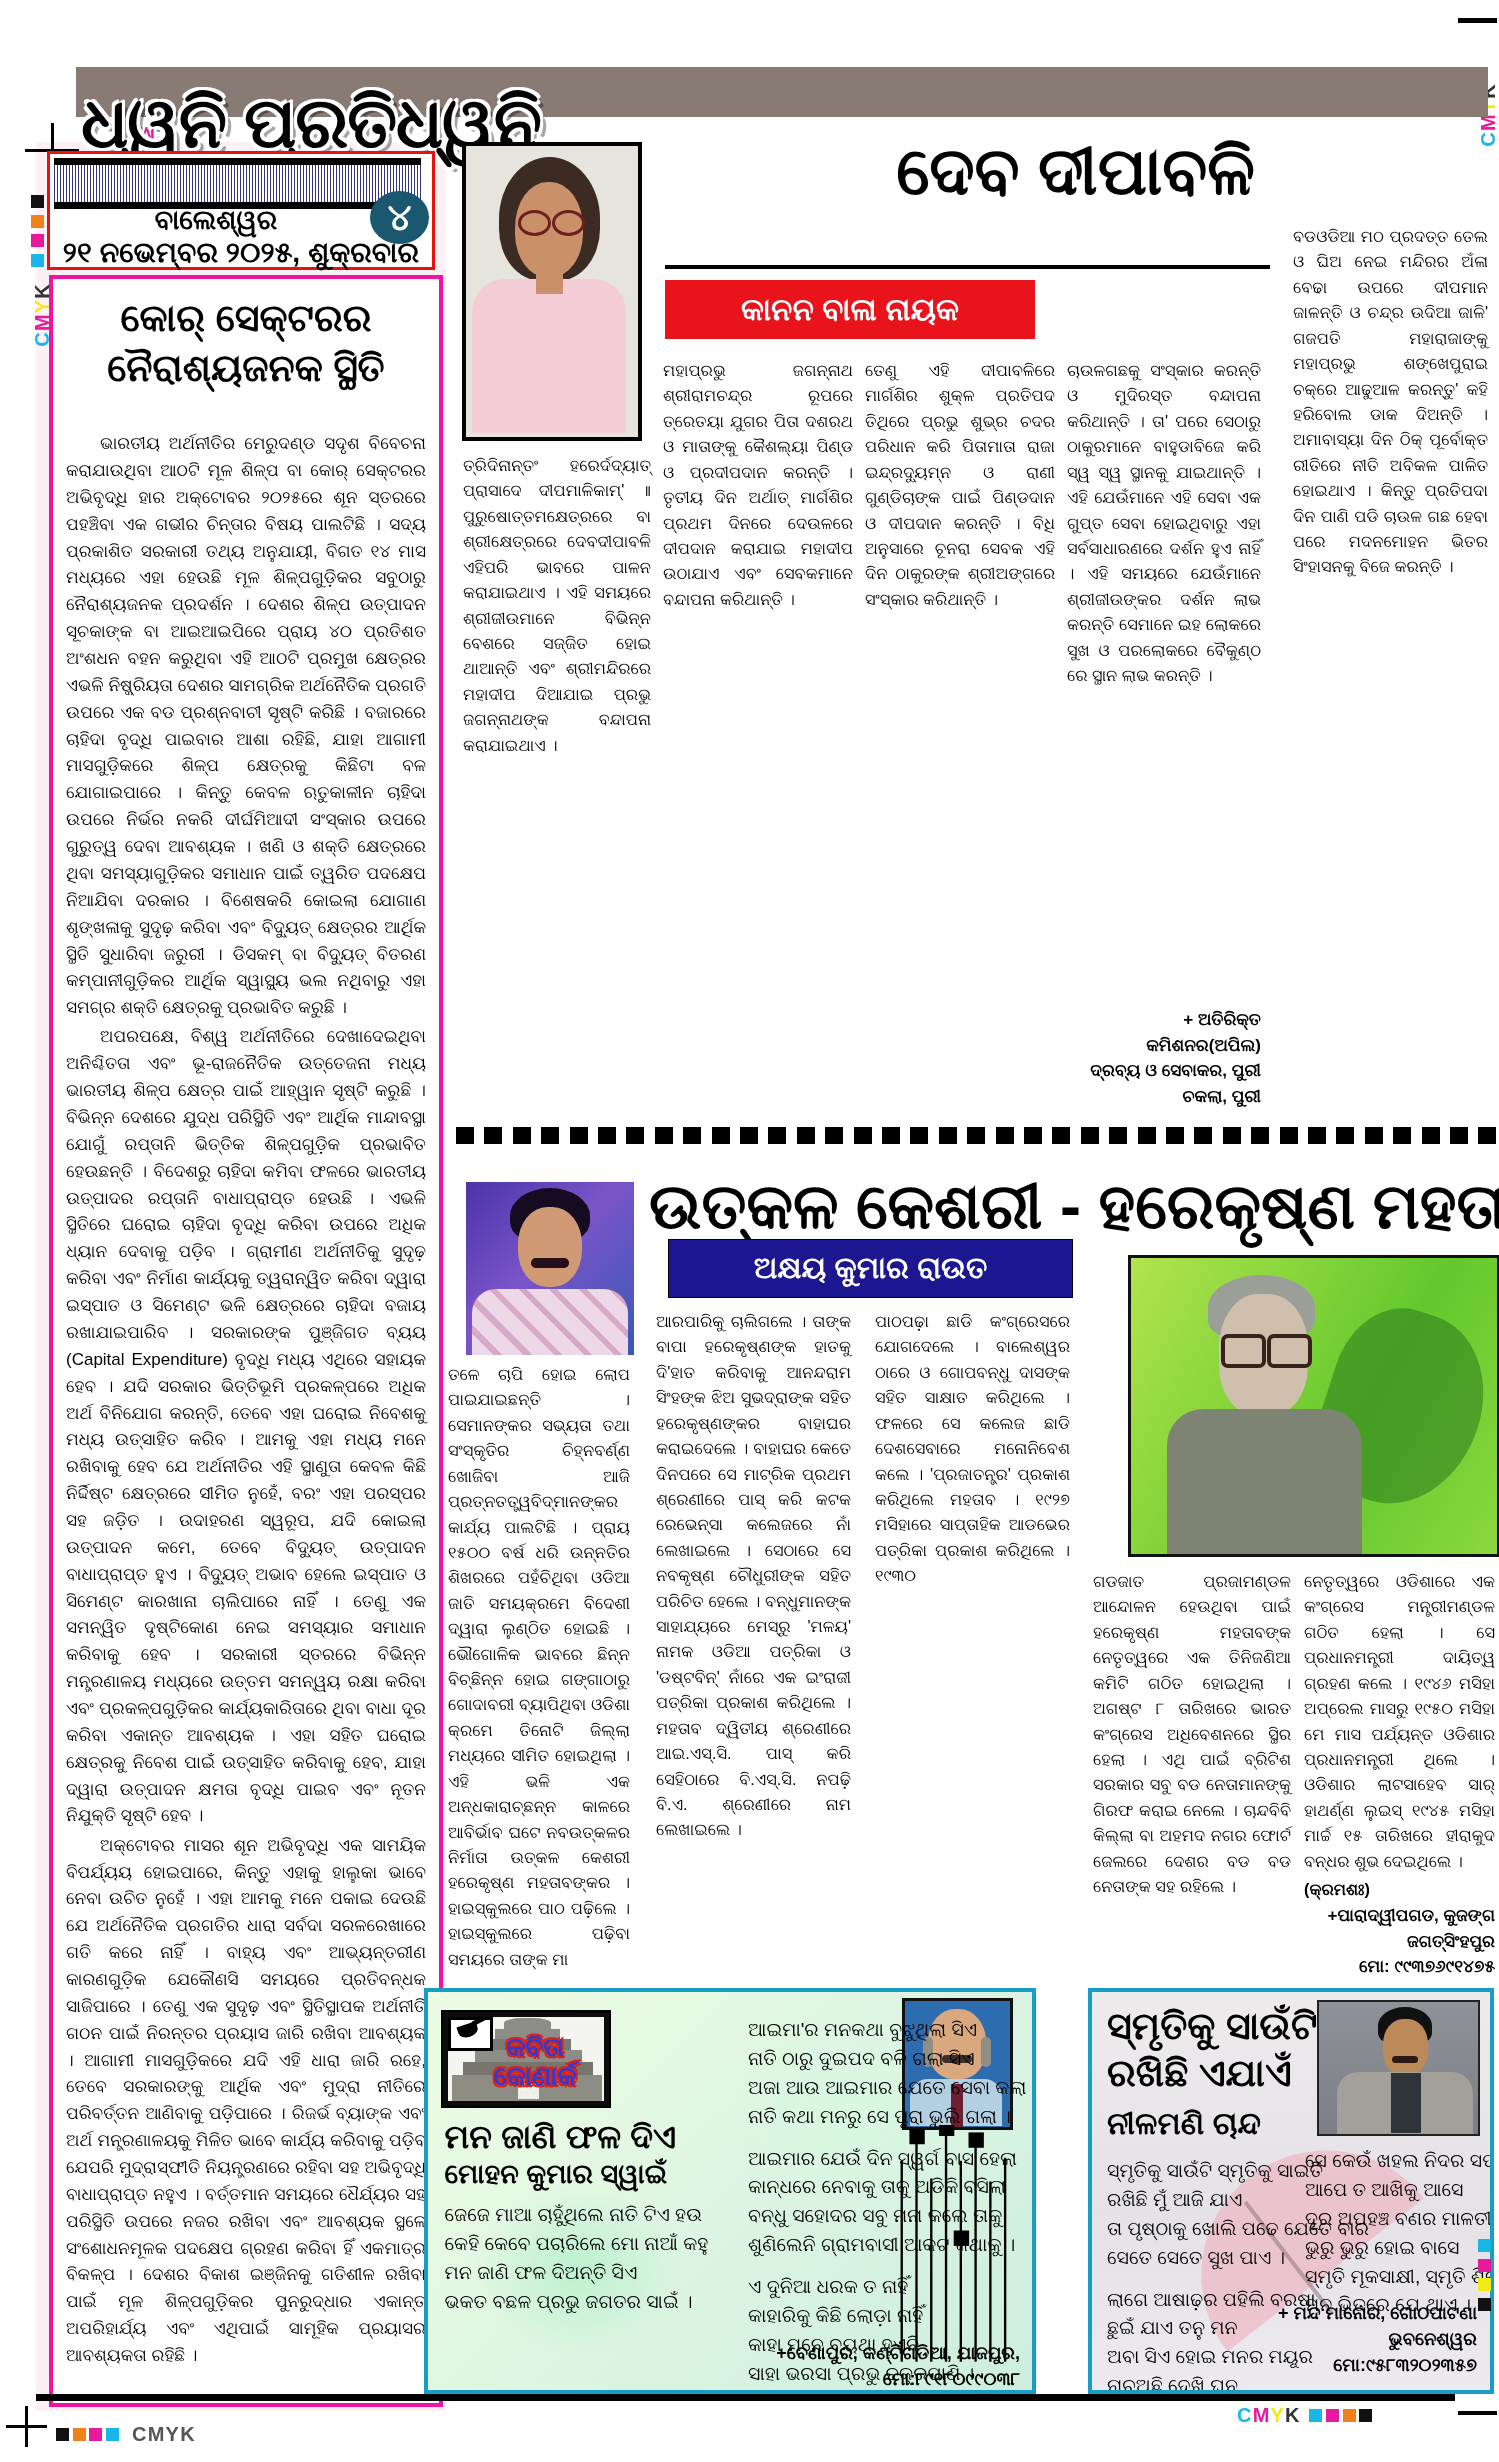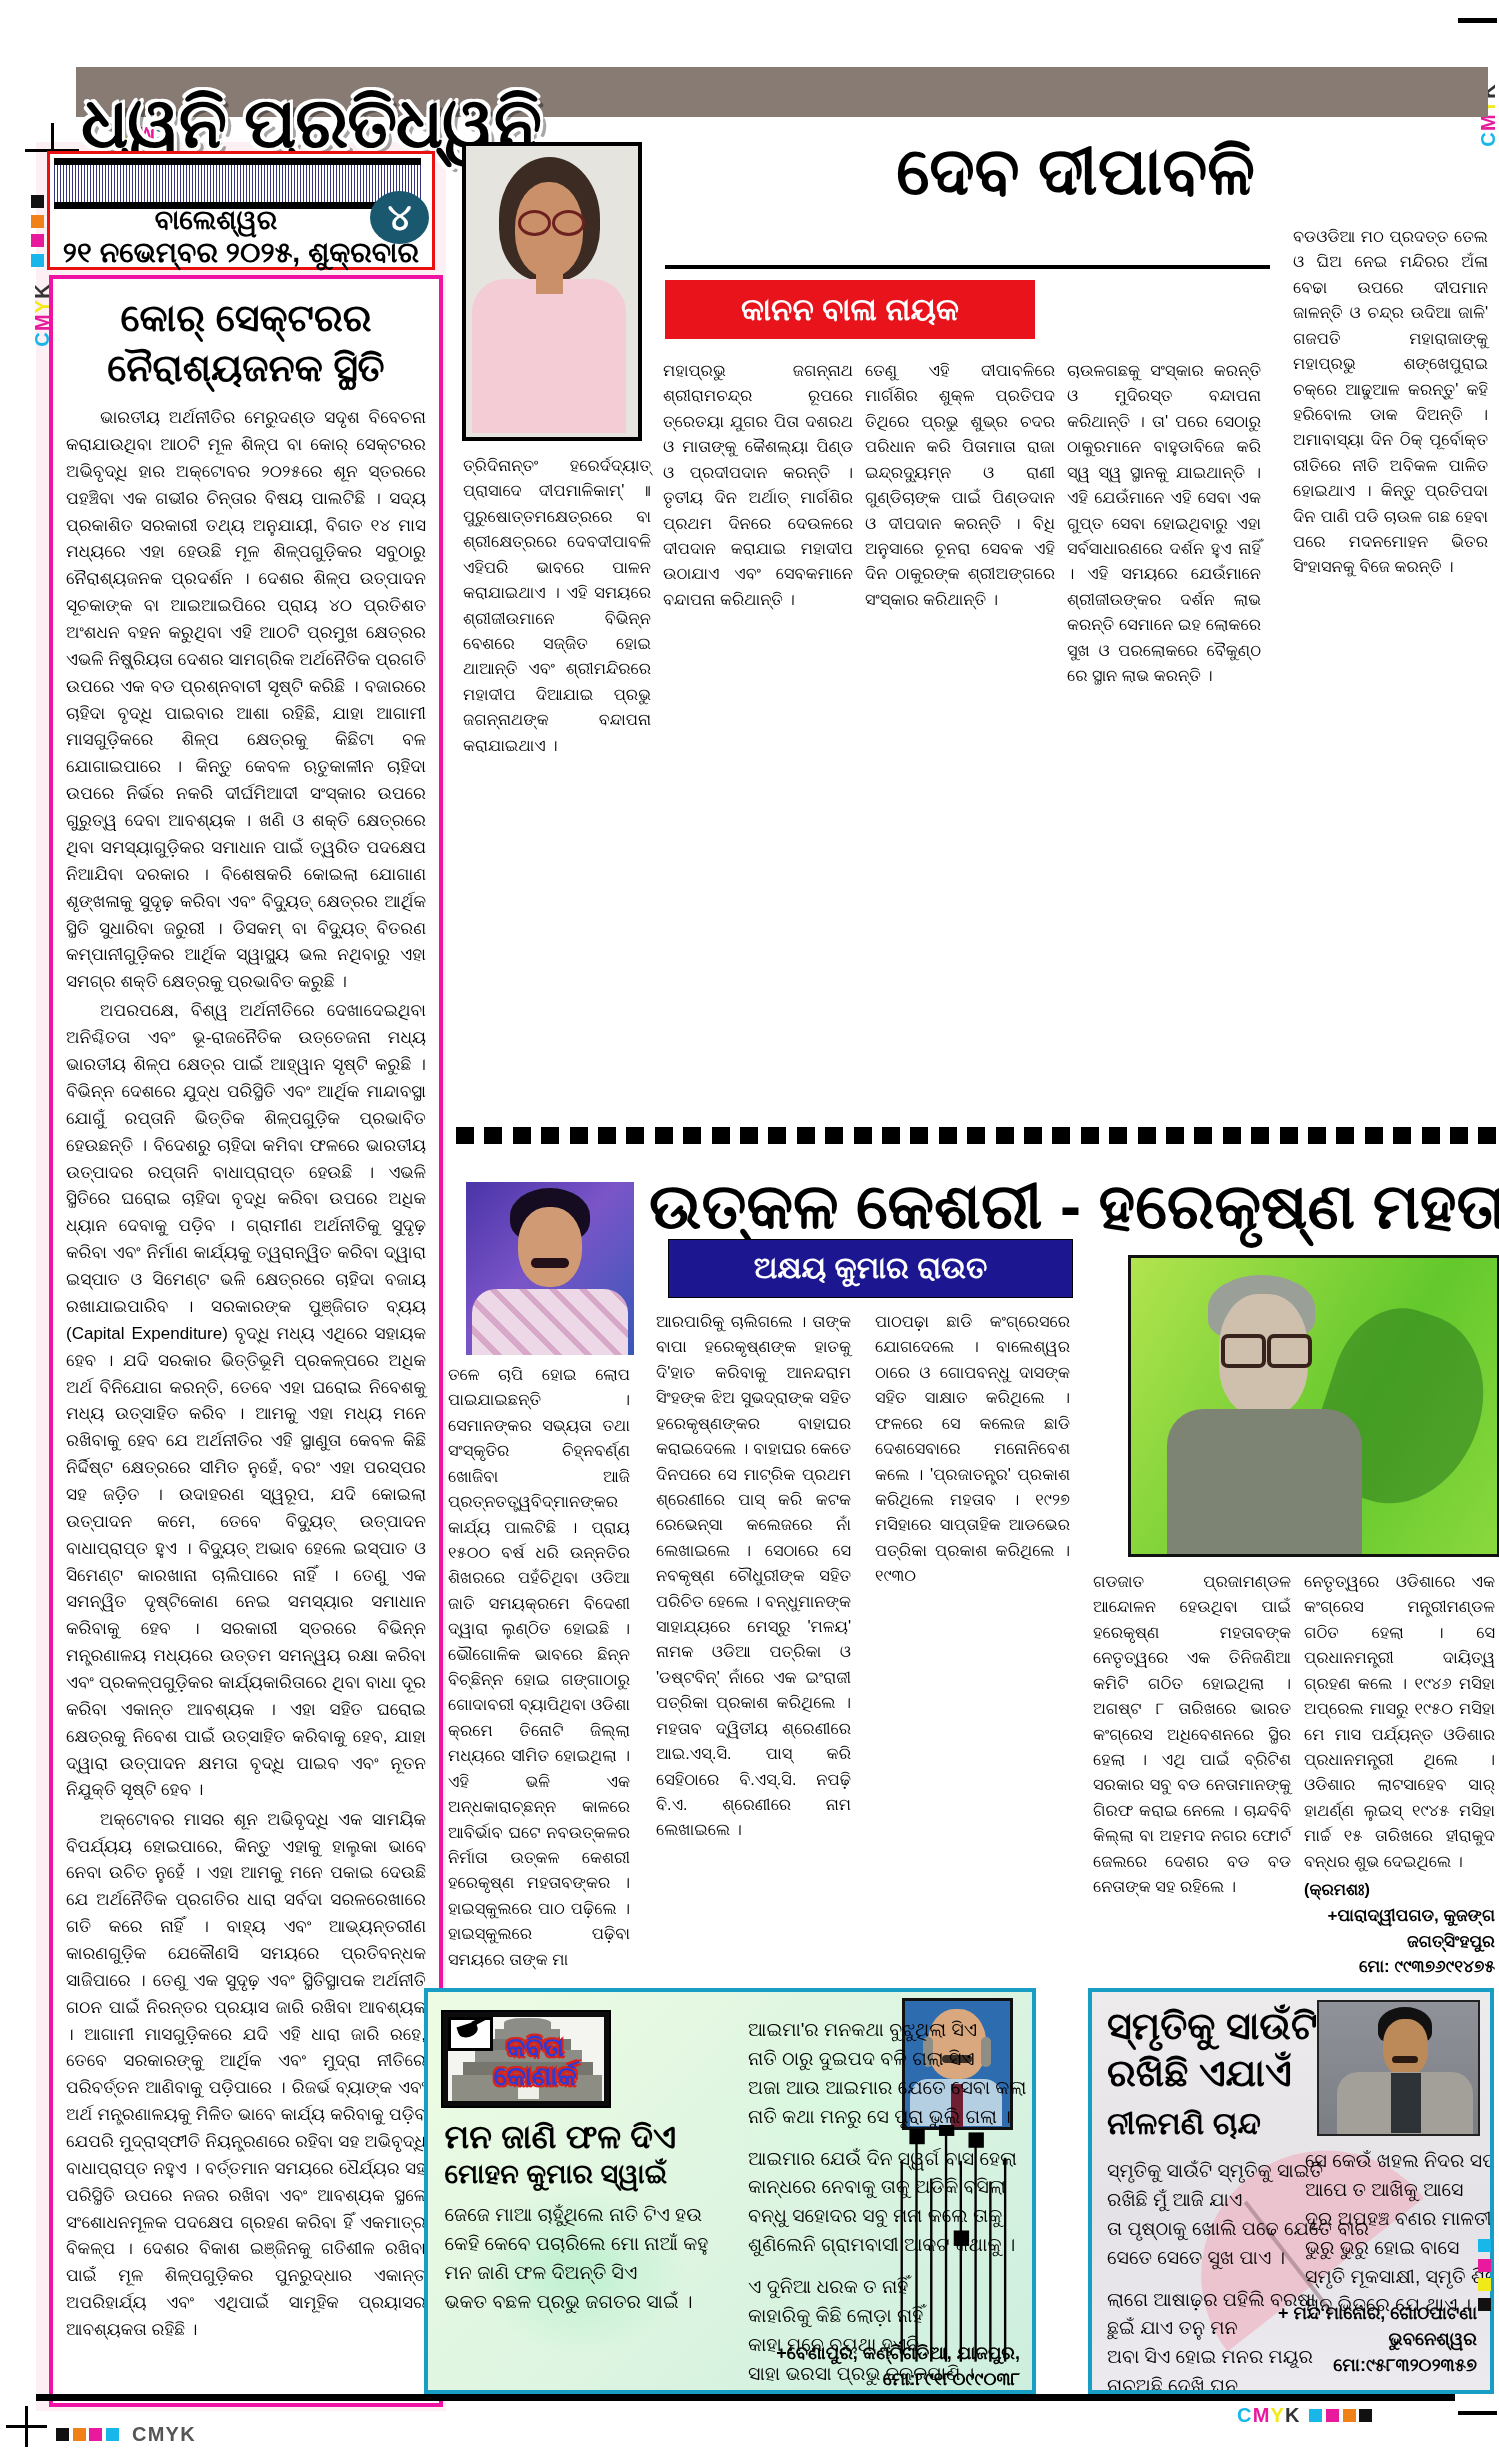--- a/index.html
+++ b/index.html
@@ -104,7 +104,7 @@
       <div>କୋର୍ ସେକ୍ଟରର</div>
       <div>ନୈରାଶ୍ୟଜନକ ସ୍ଥିତି</div>
     </div>
-    <div class="bodytext" style="margin:12px 13px 0 13px;">
+    <div class="bodytext" style="margin:38px 13px 0 13px;">
       <p>ଭାରତୀୟ ଅର୍ଥନୀତିର ମେରୁଦଣ୍ଡ ସଦୃଶ ବିବେଚନା କରାଯାଉଥିବା ଆଠଟି ମୂଳ ଶିଳ୍ପ ବା କୋର୍ ସେକ୍ଟରର ଅଭିବୃଦ୍ଧି ହାର ଅକ୍ଟୋବର ୨୦୨୫ରେ ଶୂନ ସ୍ତରରେ ପହଞ୍ଚିବା ଏକ ଗଭୀର ଚିନ୍ତାର ବିଷୟ ପାଲଟିଛି । ସଦ୍ୟ ପ୍ରକାଶିତ ସରକାରୀ ତଥ୍ୟ ଅନୁଯାୟୀ, ବିଗତ ୧୪ ମାସ ମଧ୍ୟରେ ଏହା ହେଉଛି ମୂଳ ଶିଳ୍ପଗୁଡ଼ିକର ସବୁଠାରୁ ନୈରାଶ୍ୟଜନକ ପ୍ରଦର୍ଶନ । ଦେଶର ଶିଳ୍ପ ଉତ୍ପାଦନ ସୂଚକାଙ୍କ ବା ଆଇଆଇପିରେ ପ୍ରାୟ ୪୦ ପ୍ରତିଶତ ଅଂଶଧନ ବହନ କରୁଥିବା ଏହି ଆଠଟି ପ୍ରମୁଖ କ୍ଷେତ୍ରର ଏଭଳି ନିଷ୍କ୍ରିୟତା ଦେଶର ସାମଗ୍ରିକ ଅର୍ଥନୈତିକ ପ୍ରଗତି ଉପରେ ଏକ ବଡ ପ୍ରଶ୍ନବାଚୀ ସୃଷ୍ଟି କରିଛି । ବଜାରରେ ଚାହିଦା ବୃଦ୍ଧି ପାଇବାର ଆଶା ରହିଛି, ଯାହା ଆଗାମୀ ମାସଗୁଡ଼ିକରେ ଶିଳ୍ପ କ୍ଷେତ୍ରକୁ କିଛିଟା ବଳ ଯୋଗାଇପାରେ । କିନ୍ତୁ କେବଳ ଋତୁକାଳୀନ ଚାହିଦା ଉପରେ ନିର୍ଭର ନକରି ଦୀର୍ଘମିଆଦୀ ସଂସ୍କାର ଉପରେ ଗୁରୁତ୍ୱ ଦେବା ଆବଶ୍ୟକ । ଖଣି ଓ ଶକ୍ତି କ୍ଷେତ୍ରରେ ଥିବା ସମସ୍ୟାଗୁଡ଼ିକର ସମାଧାନ ପାଇଁ ତ୍ୱରିତ ପଦକ୍ଷେପ ନିଆଯିବା ଦରକାର । ବିଶେଷକରି କୋଇଲା ଯୋଗାଣ ଶୃଙ୍ଖଳାକୁ ସୁଦୃଢ଼ କରିବା ଏବଂ ବିଦ୍ୟୁତ୍ କ୍ଷେତ୍ରର ଆର୍ଥିକ ସ୍ଥିତି ସୁଧାରିବା ଜରୁରୀ । ଡିସକମ୍ ବା ବିଦ୍ୟୁତ୍ ବିତରଣ କମ୍ପାନୀଗୁଡ଼ିକର ଆର୍ଥିକ ସ୍ୱାସ୍ଥ୍ୟ ଭଲ ନଥିବାରୁ ଏହା ସମଗ୍ର ଶକ୍ତି କ୍ଷେତ୍ରକୁ ପ୍ରଭାବିତ କରୁଛି ।</p>
       <p>ଅପରପକ୍ଷେ, ବିଶ୍ୱ ଅର୍ଥନୀତିରେ ଦେଖାଦେଇଥିବା ଅନିଶ୍ଚିତତା ଏବଂ ଭୂ-ରାଜନୈତିକ ଉତ୍ତେଜନା ମଧ୍ୟ ଭାରତୀୟ ଶିଳ୍ପ କ୍ଷେତ୍ର ପାଇଁ ଆହ୍ୱାନ ସୃଷ୍ଟି କରୁଛି । ବିଭିନ୍ନ ଦେଶରେ ଯୁଦ୍ଧ ପରିସ୍ଥିତି ଏବଂ ଆର୍ଥିକ ମାନ୍ଦାବସ୍ଥା ଯୋଗୁଁ ରପ୍ତାନି ଭିତ୍ତିକ ଶିଳ୍ପଗୁଡ଼ିକ ପ୍ରଭାବିତ ହେଉଛନ୍ତି । ବିଦେଶରୁ ଚାହିଦା କମିବା ଫଳରେ ଭାରତୀୟ ଉତ୍ପାଦର ରପ୍ତାନି ବାଧାପ୍ରାପ୍ତ ହେଉଛି । ଏଭଳି ସ୍ଥିତିରେ ଘରୋଇ ଚାହିଦା ବୃଦ୍ଧି କରିବା ଉପରେ ଅଧିକ ଧ୍ୟାନ ଦେବାକୁ ପଡ଼ିବ । ଗ୍ରାମୀଣ ଅର୍ଥନୀତିକୁ ସୁଦୃଢ଼ କରିବା ଏବଂ ନିର୍ମାଣ କାର୍ଯ୍ୟକୁ ତ୍ୱରାନ୍ୱିତ କରିବା ଦ୍ୱାରା ଇସ୍ପାତ ଓ ସିମେଣ୍ଟ ଭଳି କ୍ଷେତ୍ରରେ ଚାହିଦା ବଜାୟ ରଖାଯାଇପାରିବ । ସରକାରଙ୍କ ପୁଞ୍ଜିଗତ ବ୍ୟୟ (Capital Expenditure) ବୃଦ୍ଧି ମଧ୍ୟ ଏଥିରେ ସହାୟକ ହେବ । ଯଦି ସରକାର ଭିତ୍ତିଭୂମି ପ୍ରକଳ୍ପରେ ଅଧିକ ଅର୍ଥ ବିନିଯୋଗ କରନ୍ତି, ତେବେ ଏହା ଘରୋଇ ନିବେଶକୁ ମଧ୍ୟ ଉତ୍ସାହିତ କରିବ । ଆମକୁ ଏହା ମଧ୍ୟ ମନେ ରଖିବାକୁ ହେବ ଯେ ଅର୍ଥନୀତିର ଏହି ସ୍ଥାଣୁତା କେବଳ କିଛି ନିର୍ଦ୍ଦିଷ୍ଟ କ୍ଷେତ୍ରରେ ସୀମିତ ନୁହେଁ, ବରଂ ଏହା ପରସ୍ପର ସହ ଜଡ଼ିତ । ଉଦାହରଣ ସ୍ୱରୂପ, ଯଦି କୋଇଲା ଉତ୍ପାଦନ କମେ, ତେବେ ବିଦ୍ୟୁତ୍ ଉତ୍ପାଦନ ବାଧାପ୍ରାପ୍ତ ହୁଏ । ବିଦ୍ୟୁତ୍ ଅଭାବ ହେଲେ ଇସ୍ପାତ ଓ ସିମେଣ୍ଟ କାରଖାନା ଚାଲିପାରେ ନାହିଁ । ତେଣୁ ଏକ ସମନ୍ୱିତ ଦୃଷ୍ଟିକୋଣ ନେଇ ସମସ୍ୟାର ସମାଧାନ କରିବାକୁ ହେବ । ସରକାରୀ ସ୍ତରରେ ବିଭିନ୍ନ ମନ୍ତ୍ରଣାଳୟ ମଧ୍ୟରେ ଉତ୍ତମ ସମନ୍ୱୟ ରକ୍ଷା କରିବା ଏବଂ ପ୍ରକଳ୍ପଗୁଡ଼ିକର କାର୍ଯ୍ୟକାରିତାରେ ଥିବା ବାଧା ଦୂର କରିବା ଏକାନ୍ତ ଆବଶ୍ୟକ । ଏହା ସହିତ ଘରୋଇ କ୍ଷେତ୍ରକୁ ନିବେଶ ପାଇଁ ଉତ୍ସାହିତ କରିବାକୁ ହେବ, ଯାହା ଦ୍ୱାରା ଉତ୍ପାଦନ କ୍ଷମତା ବୃଦ୍ଧି ପାଇବ ଏବଂ ନୂତନ ନିଯୁକ୍ତି ସୃଷ୍ଟି ହେବ ।</p>
       <p>ଅକ୍ଟୋବର ମାସର ଶୂନ ଅଭିବୃଦ୍ଧି ଏକ ସାମୟିକ ବିପର୍ଯ୍ୟୟ ହୋଇପାରେ, କିନ୍ତୁ ଏହାକୁ ହାଲୁକା ଭାବେ ନେବା ଉଚିତ ନୁହେଁ । ଏହା ଆମକୁ ମନେ ପକାଇ ଦେଉଛି ଯେ ଅର୍ଥନୈତିକ ପ୍ରଗତିର ଧାରା ସର୍ବଦା ସରଳରେଖାରେ ଗତି କରେ ନାହିଁ । ବାହ୍ୟ ଏବଂ ଆଭ୍ୟନ୍ତରୀଣ କାରଣଗୁଡ଼ିକ ଯେକୌଣସି ସମୟରେ ପ୍ରତିବନ୍ଧକ ସାଜିପାରେ । ତେଣୁ ଏକ ସୁଦୃଢ଼ ଏବଂ ସ୍ଥିତିସ୍ଥାପକ ଅର୍ଥନୀତି ଗଠନ ପାଇଁ ନିରନ୍ତର ପ୍ରୟାସ ଜାରି ରଖିବା ଆବଶ୍ୟକ । ଆଗାମୀ ମାସଗୁଡ଼ିକରେ ଯଦି ଏହି ଧାରା ଜାରି ରହେ, ତେବେ ସରକାରଙ୍କୁ ଆର୍ଥିକ ଏବଂ ମୁଦ୍ରା ନୀତିରେ ପରିବର୍ତ୍ତନ ଆଣିବାକୁ ପଡ଼ିପାରେ । ରିଜର୍ଭ ବ୍ୟାଙ୍କ ଏବଂ ଅର୍ଥ ମନ୍ତ୍ରଣାଳୟକୁ ମିଳିତ ଭାବେ କାର୍ଯ୍ୟ କରିବାକୁ ପଡ଼ିବ ଯେପରି ମୁଦ୍ରାସ୍ଫୀତି ନିୟନ୍ତ୍ରଣରେ ରହିବା ସହ ଅଭିବୃଦ୍ଧି ବାଧାପ୍ରାପ୍ତ ନହୁଏ । ବର୍ତ୍ତମାନ ସମୟରେ ଧୈର୍ଯ୍ୟର ସହ ପରିସ୍ଥିତି ଉପରେ ନଜର ରଖିବା ଏବଂ ଆବଶ୍ୟକ ସ୍ଥଳେ ସଂଶୋଧନମୂଳକ ପଦକ୍ଷେପ ଗ୍ରହଣ କରିବା ହିଁ ଏକମାତ୍ର ବିକଳ୍ପ । ଦେଶର ବିକାଶ ଇଞ୍ଜିନକୁ ଗତିଶୀଳ ରଖିବା ପାଇଁ ମୂଳ ଶିଳ୍ପଗୁଡ଼ିକର ପୁନରୁଦ୍ଧାର ଏକାନ୍ତ ଅପରିହାର୍ଯ୍ୟ ଏବଂ ଏଥିପାଇଁ ସାମୂହିକ ପ୍ରୟାସର ଆବଶ୍ୟକତା ରହିଛି ।</p>

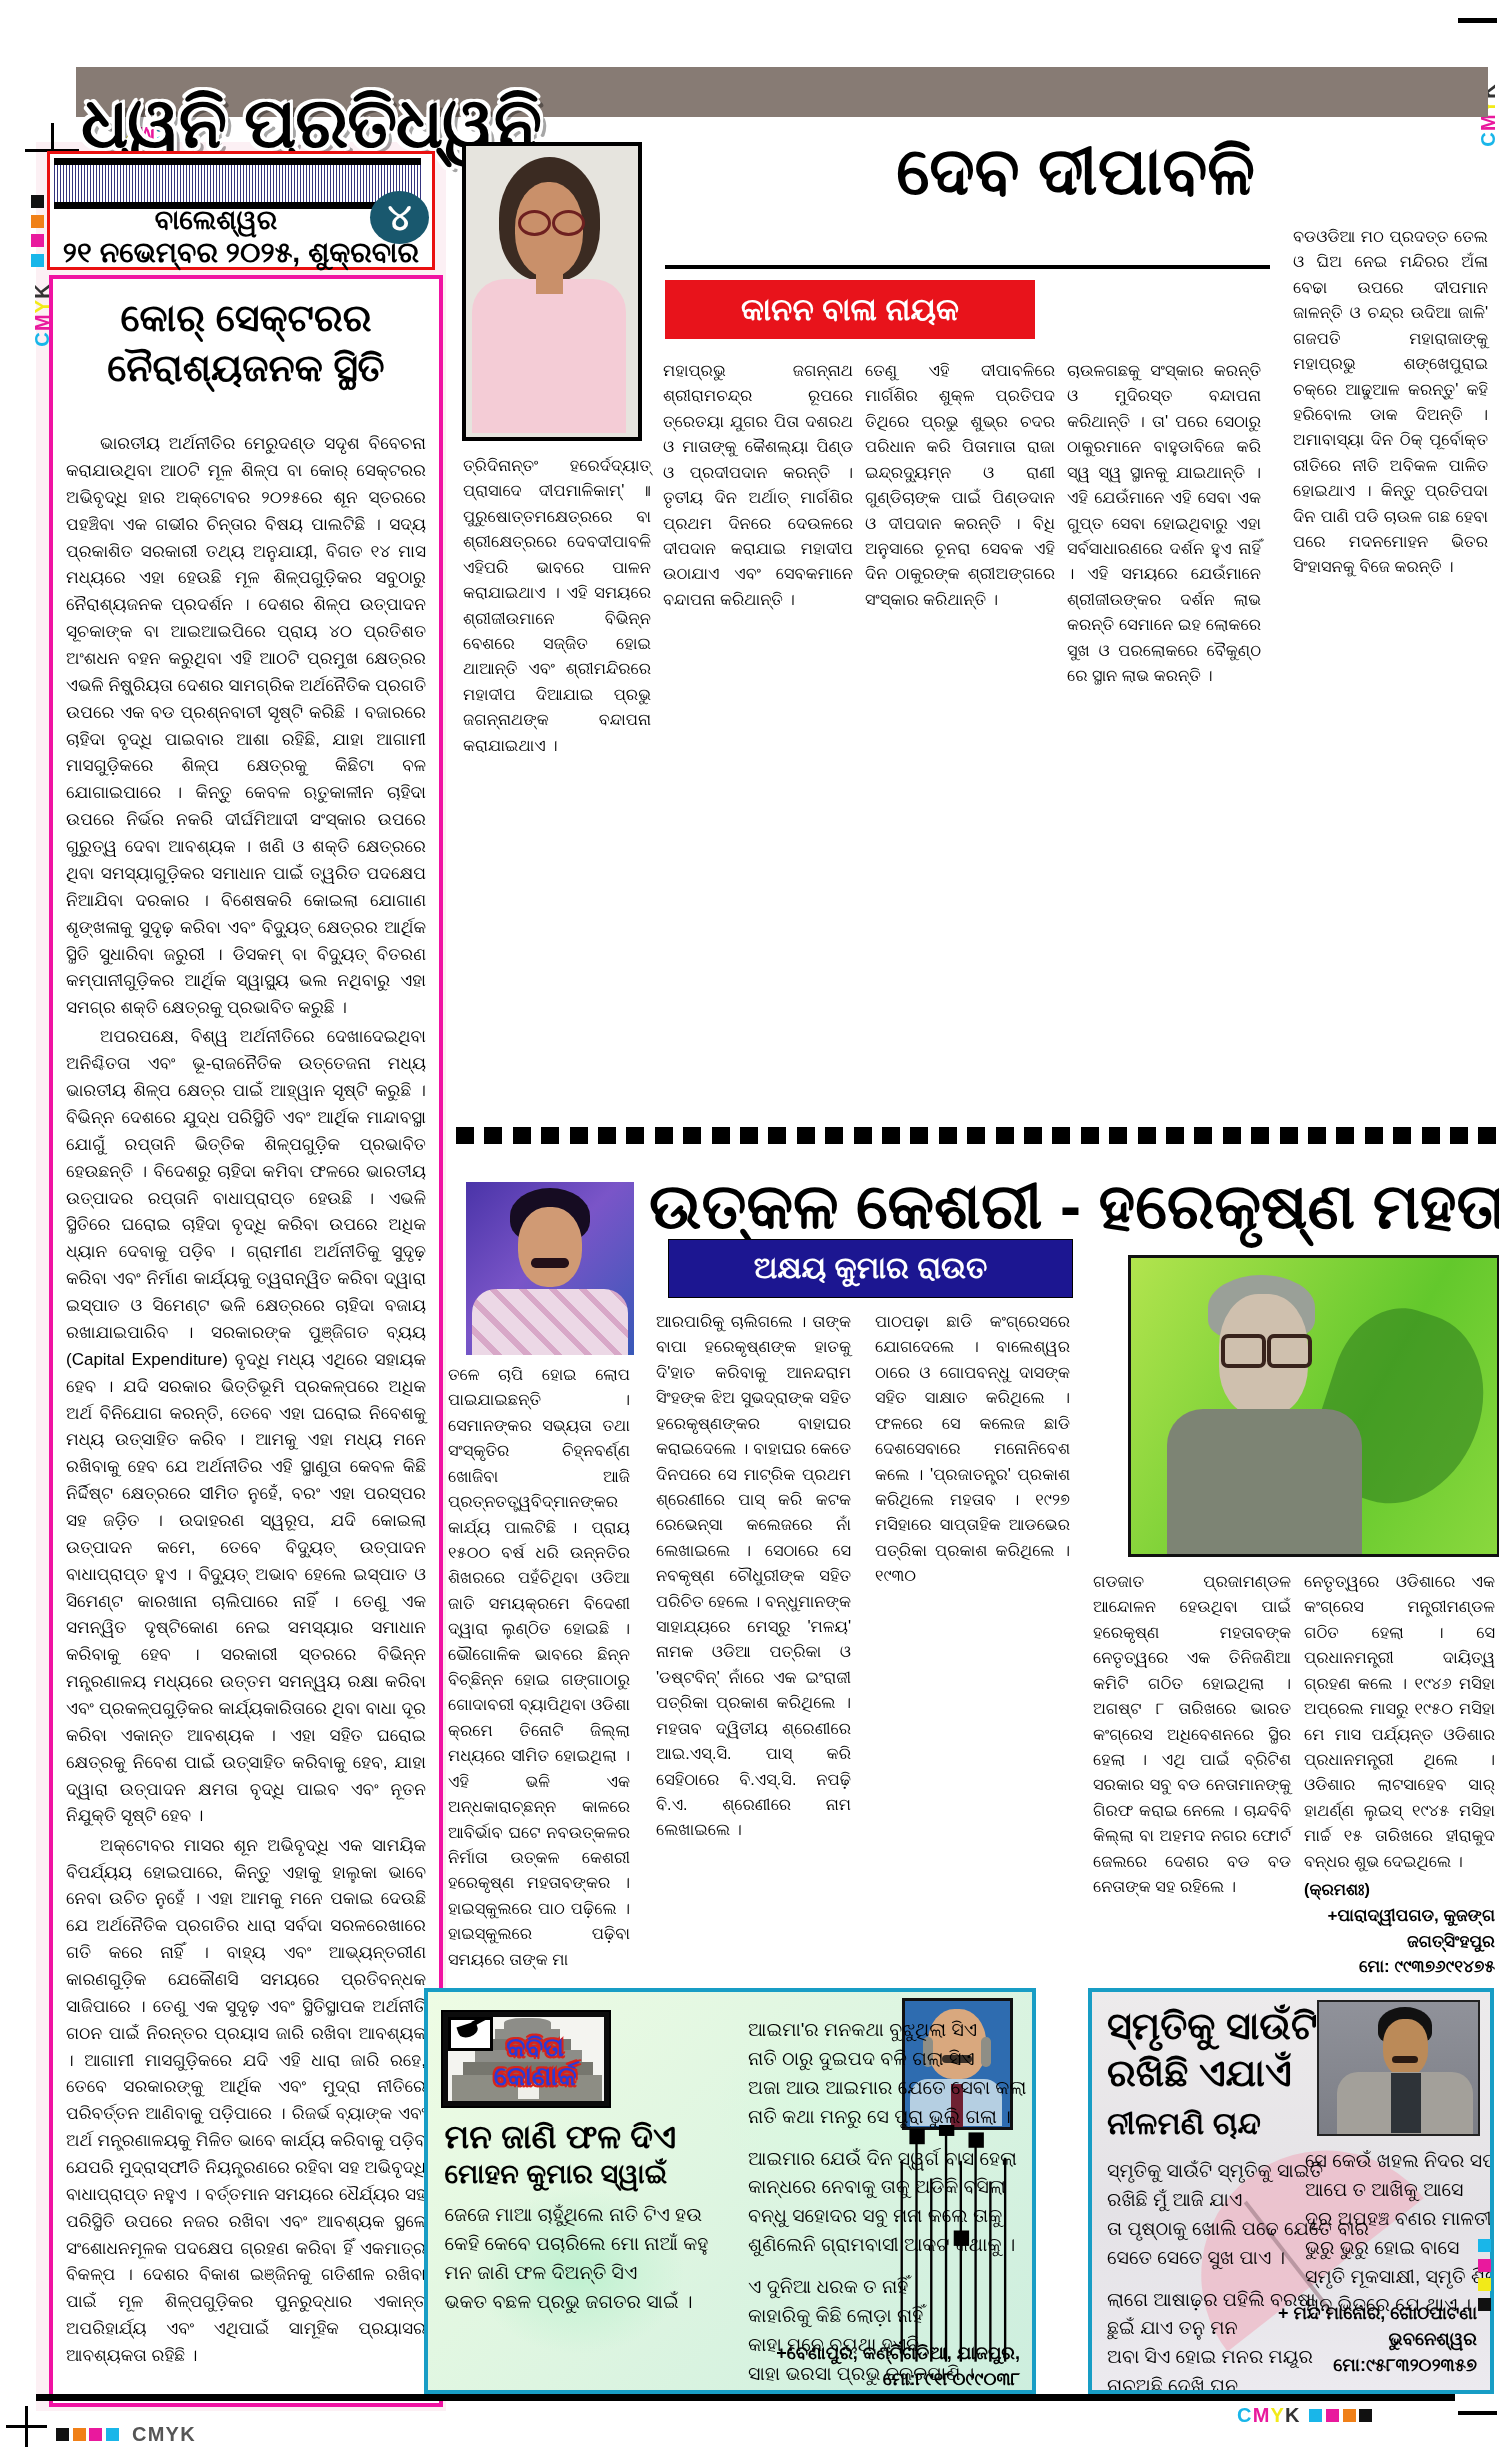--- a/index.html
+++ b/index.html
@@ -130,6 +130,11 @@
   <div class="abs colsm" style="left:865px;top:358px;width:190px;height:740px;">ତେଣୁ ଏହି ଦୀପାବଳିରେ ମାର୍ଗଶିର ଶୁକ୍ଳ ପ୍ରତିପଦ ତିଥିରେ ପ୍ରଭୁ ଶୁଭ୍ର ଚଦର ପରିଧାନ କରି ପିତାମାତା ରାଜା ଇନ୍ଦ୍ରଦ୍ୟୁମ୍ନ ଓ ରାଣୀ ଗୁଣ୍ଡିଚାଙ୍କ ପାଇଁ ପିଣ୍ଡଦାନ ଓ ଦୀପଦାନ କରନ୍ତି । ବିଧି ଅନୁସାରେ ଚୂନରା ସେବକ ଏହି ଦିନ ଠାକୁରଙ୍କ ଶ୍ରୀଅଙ୍ଗରେ ସଂସ୍କାର କରିଥାନ୍ତି ।</div>
   <div class="abs colsm" style="left:663px;top:358px;width:190px;height:740px;">ମହାପ୍ରଭୁ ଜଗନ୍ନାଥ ଶ୍ରୀରାମଚନ୍ଦ୍ର ରୂପରେ ତ୍ରେତୟା ଯୁଗର ପିତା ଦଶରଥ ଓ ମାତାଙ୍କୁ କୈଶଲ୍ୟା ପିଣ୍ଡ ଓ ପ୍ରଦୀପଦାନ କରନ୍ତି । ତୃତୀୟ ଦିନ ଅର୍ଥାତ୍ ମାର୍ଗଶିର ପ୍ରଥମ ଦିନରେ ଦେଉଳରେ ଦୀପଦାନ କରାଯାଇ ମହାଦୀପ ଉଠାଯାଏ ଏବଂ ସେବକମାନେ ବନ୍ଦାପନା କରିଥାନ୍ତି ।</div>
   <div class="abs colsm" style="left:1067px;top:358px;width:194px;height:640px;">ଚାଉଳଗଛକୁ ସଂସ୍କାର କରନ୍ତି ଓ ମୁଦିରସ୍ତ ବନ୍ଦାପନା କରିଥାନ୍ତି । ତା' ପରେ ସେଠାରୁ ଠାକୁରମାନେ ବାହୁଡାବିଜେ କରି ସ୍ୱ ସ୍ୱ ସ୍ଥାନକୁ ଯାଇଥାନ୍ତି । ଏହି ଯେଉଁମାନେ ଏହି ସେବା ଏକ ଗୁପ୍ତ ସେବା ହୋଇଥିବାରୁ ଏହା ସର୍ବସାଧାରଣରେ ଦର୍ଶନ ହୁଏ ନାହିଁ । ଏହି ସମୟରେ ଯେଉଁମାନେ ଶ୍ରୀଜୀଉଙ୍କର ଦର୍ଶନ ଲାଭ କରନ୍ତି ସେମାନେ ଇହ ଲୋକରେ ସୁଖ ଓ ପରଲୋକରେ ବୈକୁଣ୍ଠ ରେ ସ୍ଥାନ ଲାଭ କରନ୍ତି ।</div>
+  <div class="abs sign" style="left:1067px;top:1007px;width:194px;">
+    <div>+ ଅତିରିକ୍ତ କମିଶନର(ଅପିଲ)</div>
+    <div>ଦ୍ରବ୍ୟ ଓ ସେବାକର, ପୁରୀ</div>
+    <div>ଚକଲା, ପୁରୀ</div>
+  </div>
   <div class="abs colsm" style="left:1293px;top:224px;width:195px;height:877px;">ବଡଓଡିଆ ମଠ ପ୍ରଦତ୍ତ ତେଲ ଓ ଘିଅ ନେଇ ମନ୍ଦିରର ଅଁଳା ବେଢା ଉପରେ ଦୀପମାନ ଜାଳନ୍ତି ଓ ଚନ୍ଦ୍ର ଉଦିଆ ଜାଳି' ଗଜପତି ମହାରାଜାଙ୍କୁ ମହାପ୍ରଭୁ ଶଙ୍ଖେପୁରାଇ ଚକ୍ରେ ଆଢୁଆଳ କରନ୍ତୁ' କହି ହରିବୋଲ ଡାକ ଦିଅନ୍ତି । ଅମାବାସ୍ୟା ଦିନ ଠିକ୍ ପୂର୍ବୋକ୍ତ ରୀତିରେ ନୀତି ଅବିକଳ ପାଳିତ ହୋଇଥାଏ । କିନ୍ତୁ ପ୍ରତିପଦା ଦିନ ପାଣି ପଡି ଚାଉଳ ଗଛ ହେବା ପରେ ମଦନମୋହନ ଭିତର ସିଂହାସନକୁ ବିଜେ କରନ୍ତି ।</div>
 
   <div class="abs dashes" style="left:456px;top:1127px;width:1043px;height:16.6px;"></div>

